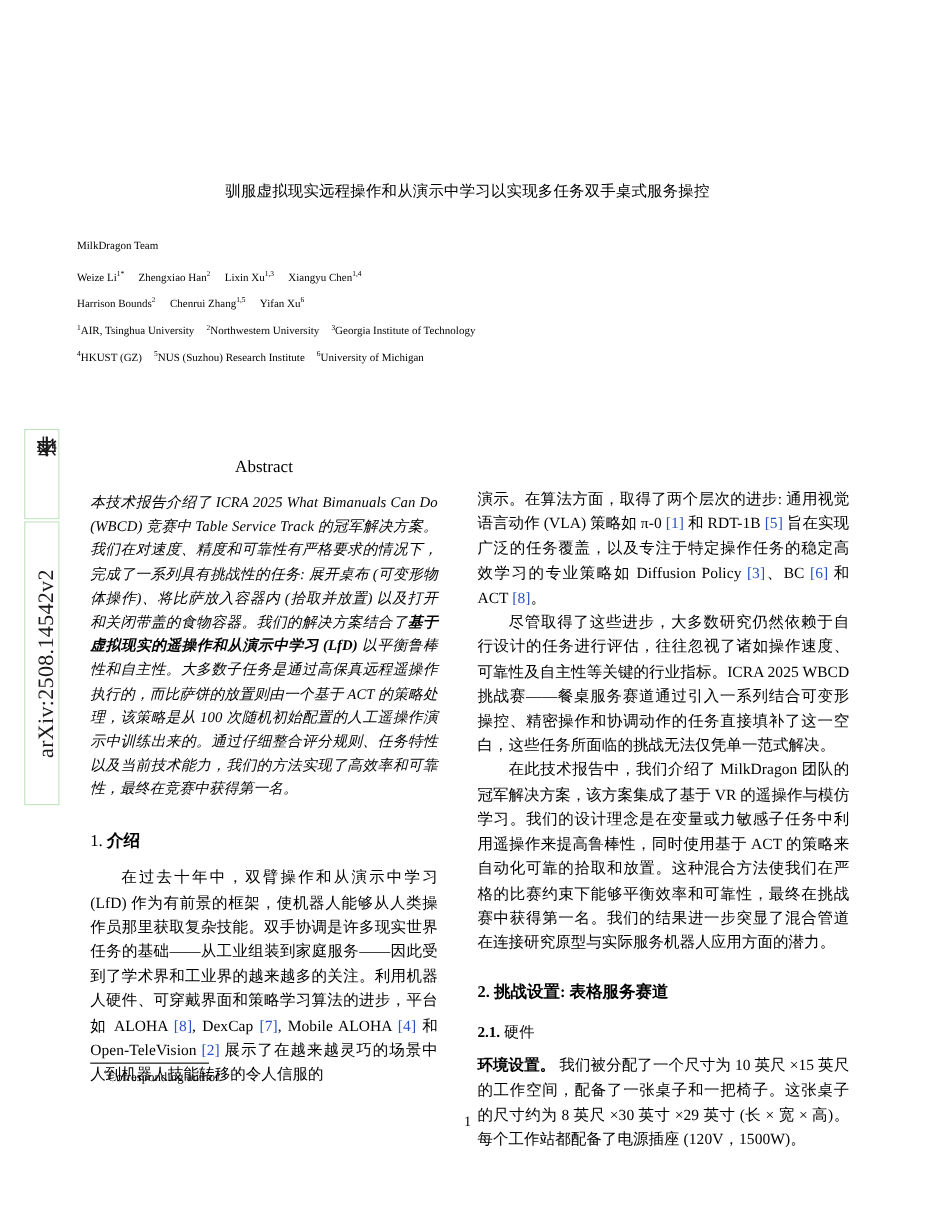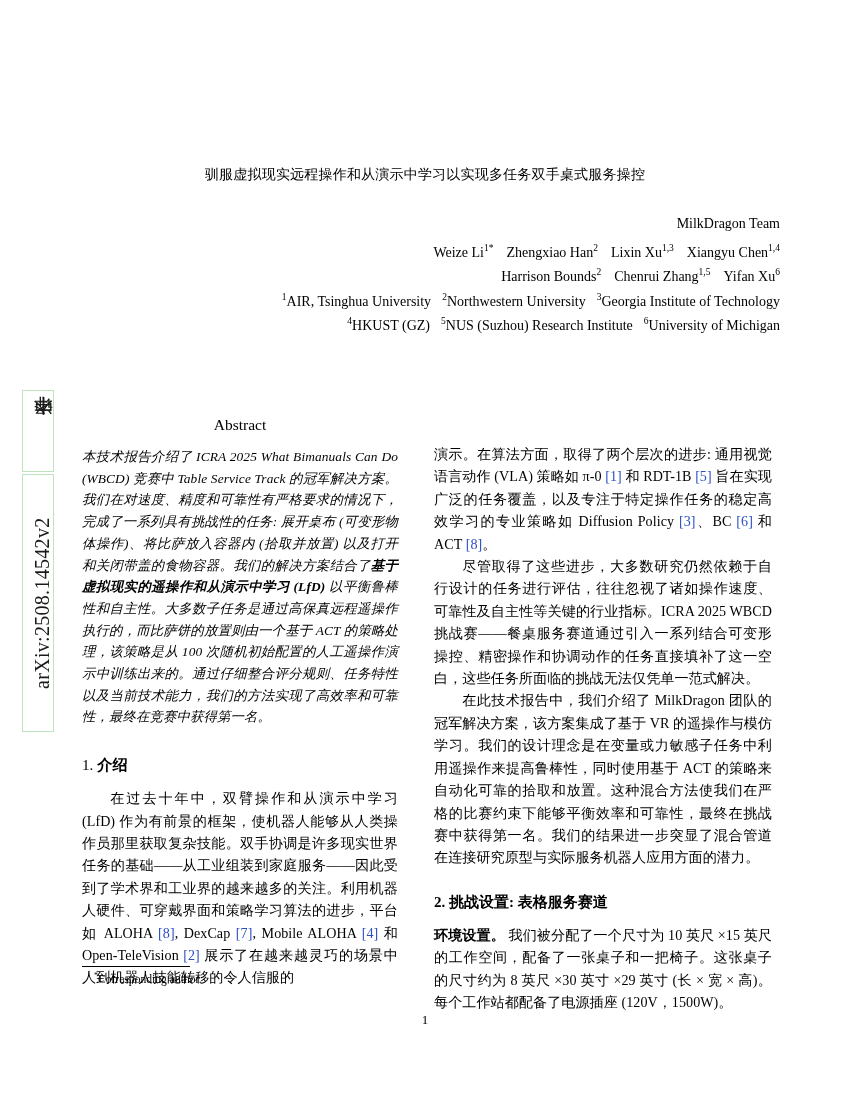--- a/index.html
+++ b/index.html
@@ -75,8 +75,8 @@
     left: 70px;
     top: 212px;
     width: 710px;
-    text-align: right;
-    font-size: 14px;
+    text-align: left;
+    font-size: 10px;
     line-height: 24.5px;
   }
   #team-name { display: block; margin-bottom: 4px; }

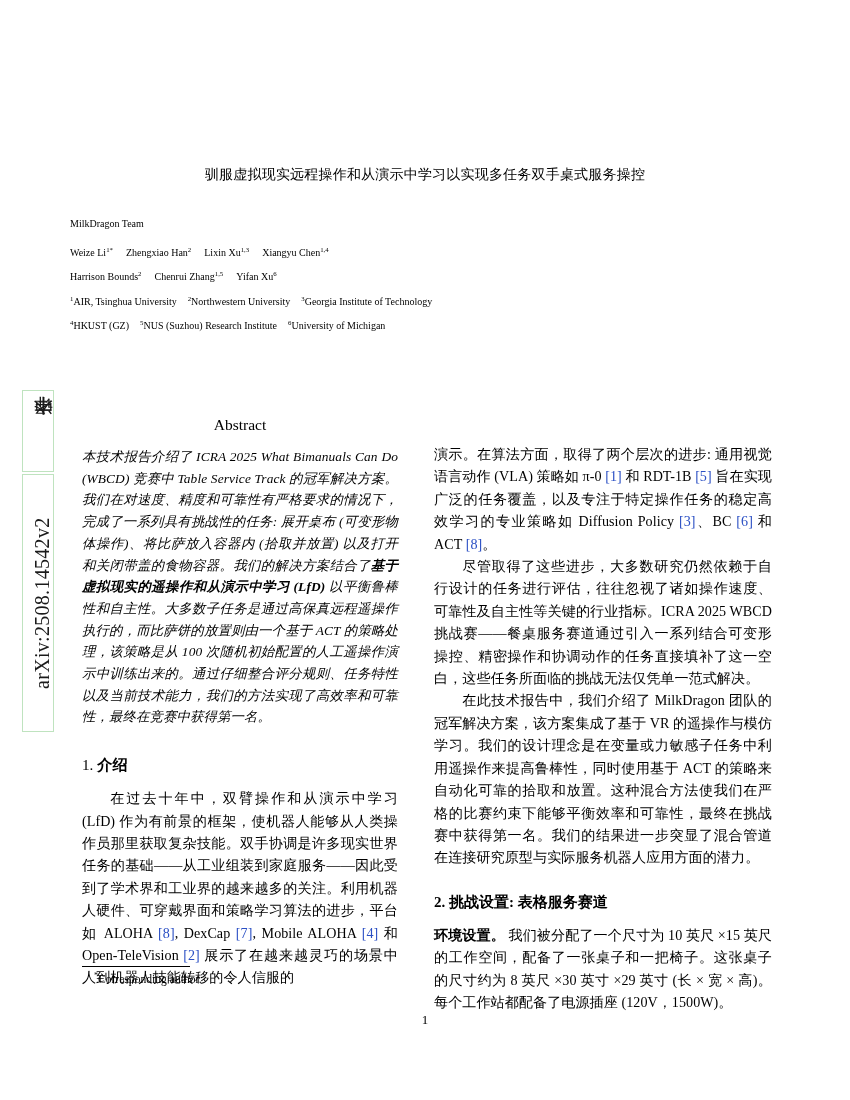--- a/index.html
+++ b/index.html
@@ -245,6 +245,7 @@
 
   <h2 class="sec-heading"><span>2.</span> <span>挑战设置: 表格服务赛道</span></h2>
 
+  <h3 class="subsec-heading"><span>2.1.</span> <span class="sub-body">硬件</span></h3>
 
   <p class="cjk-body"><span class="para-lead">环境设置。</span><span> 我们被分配了一个尺寸为 10 英尺 ×15 英尺的工作空间，配备了一张桌子和一把椅子。这张桌子的尺寸约为 8 英尺 ×30 英寸 ×29 英寸 (长 × 宽 × 高)。每个工作站都配备了电源插座 (120V，1500W)。</span></p>
 

